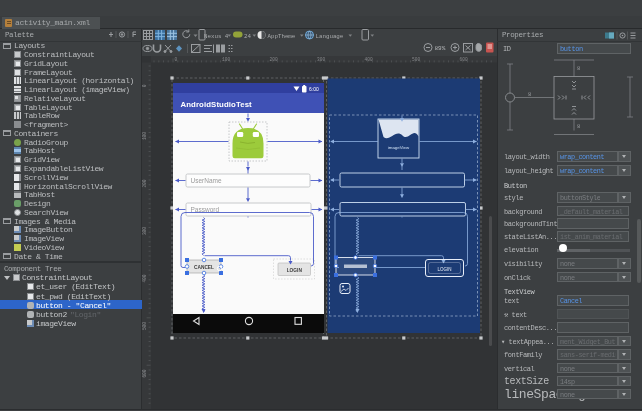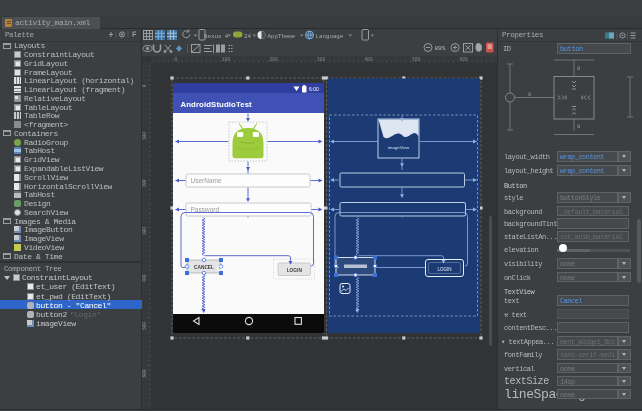--- a/index.html
+++ b/index.html
@@ -39,7 +39,7 @@
 <div class="ic" style="left:14px;top:61.3px;background:repeating-linear-gradient(90deg,#dfe1e3 0,#dfe1e3 2px,#7a7d80 2px,#7a7d80 3px);"></div>
 <div class="row-txt" style="left:24px;top:61.3px;">LinearLayout (horizontal)</div>
 <div class="ic" style="left:14px;top:70.0px;background:repeating-linear-gradient(180deg,#dfe1e3 0,#dfe1e3 2px,#7a7d80 2px,#7a7d80 3px);"></div>
-<div class="row-txt" style="left:24px;top:70.0px;">LinearLayout (fragment)</div>
+<div class="row-txt" style="left:24px;top:70.0px;">LinearLayout (imageView)</div>
 <div class="ic" style="left:14px;top:78.8px;background:#dfe1e3;border:1px solid #8a8d90;box-shadow:inset -2px -2px 0 #9a9da0;"></div>
 <div class="row-txt" style="left:24px;top:78.8px;">RelativeLayout</div>
 <div class="ic" style="left:14px;top:87.6px;background:#e6e8ea;box-shadow:inset 0 0 0 1px #8a8d90, inset 2px 2px 0 0 #b0b3b5;"></div>

